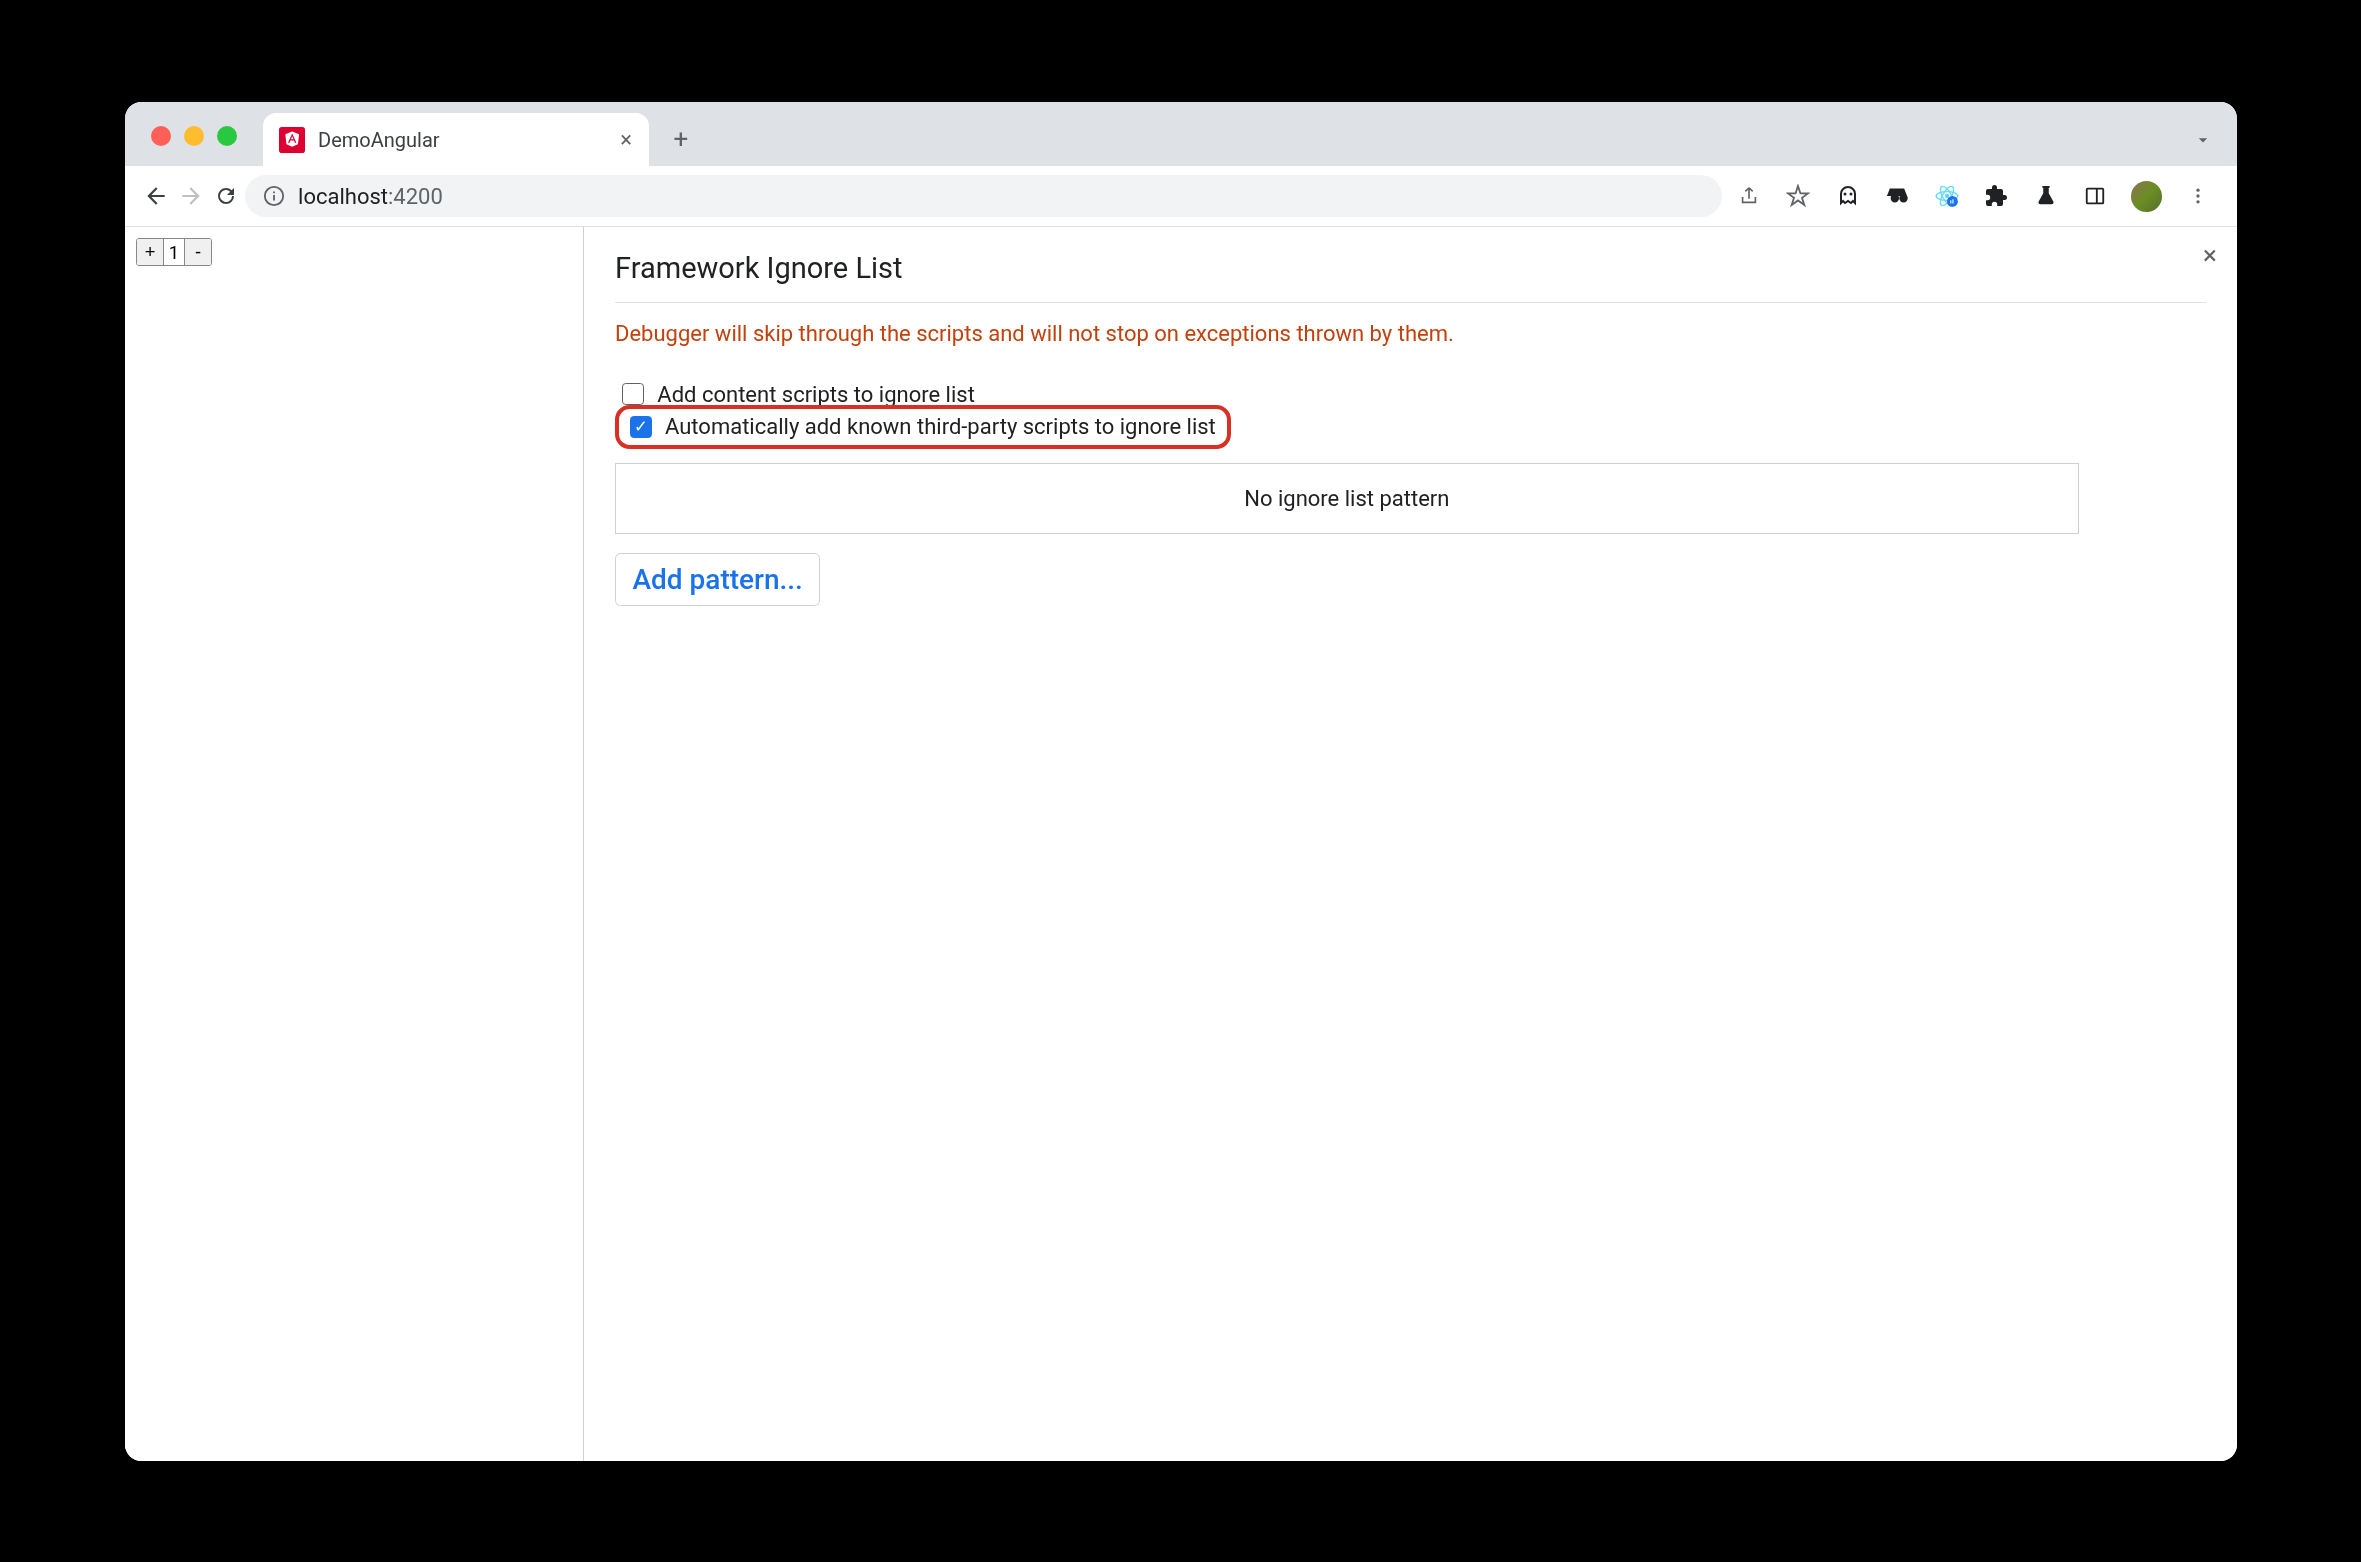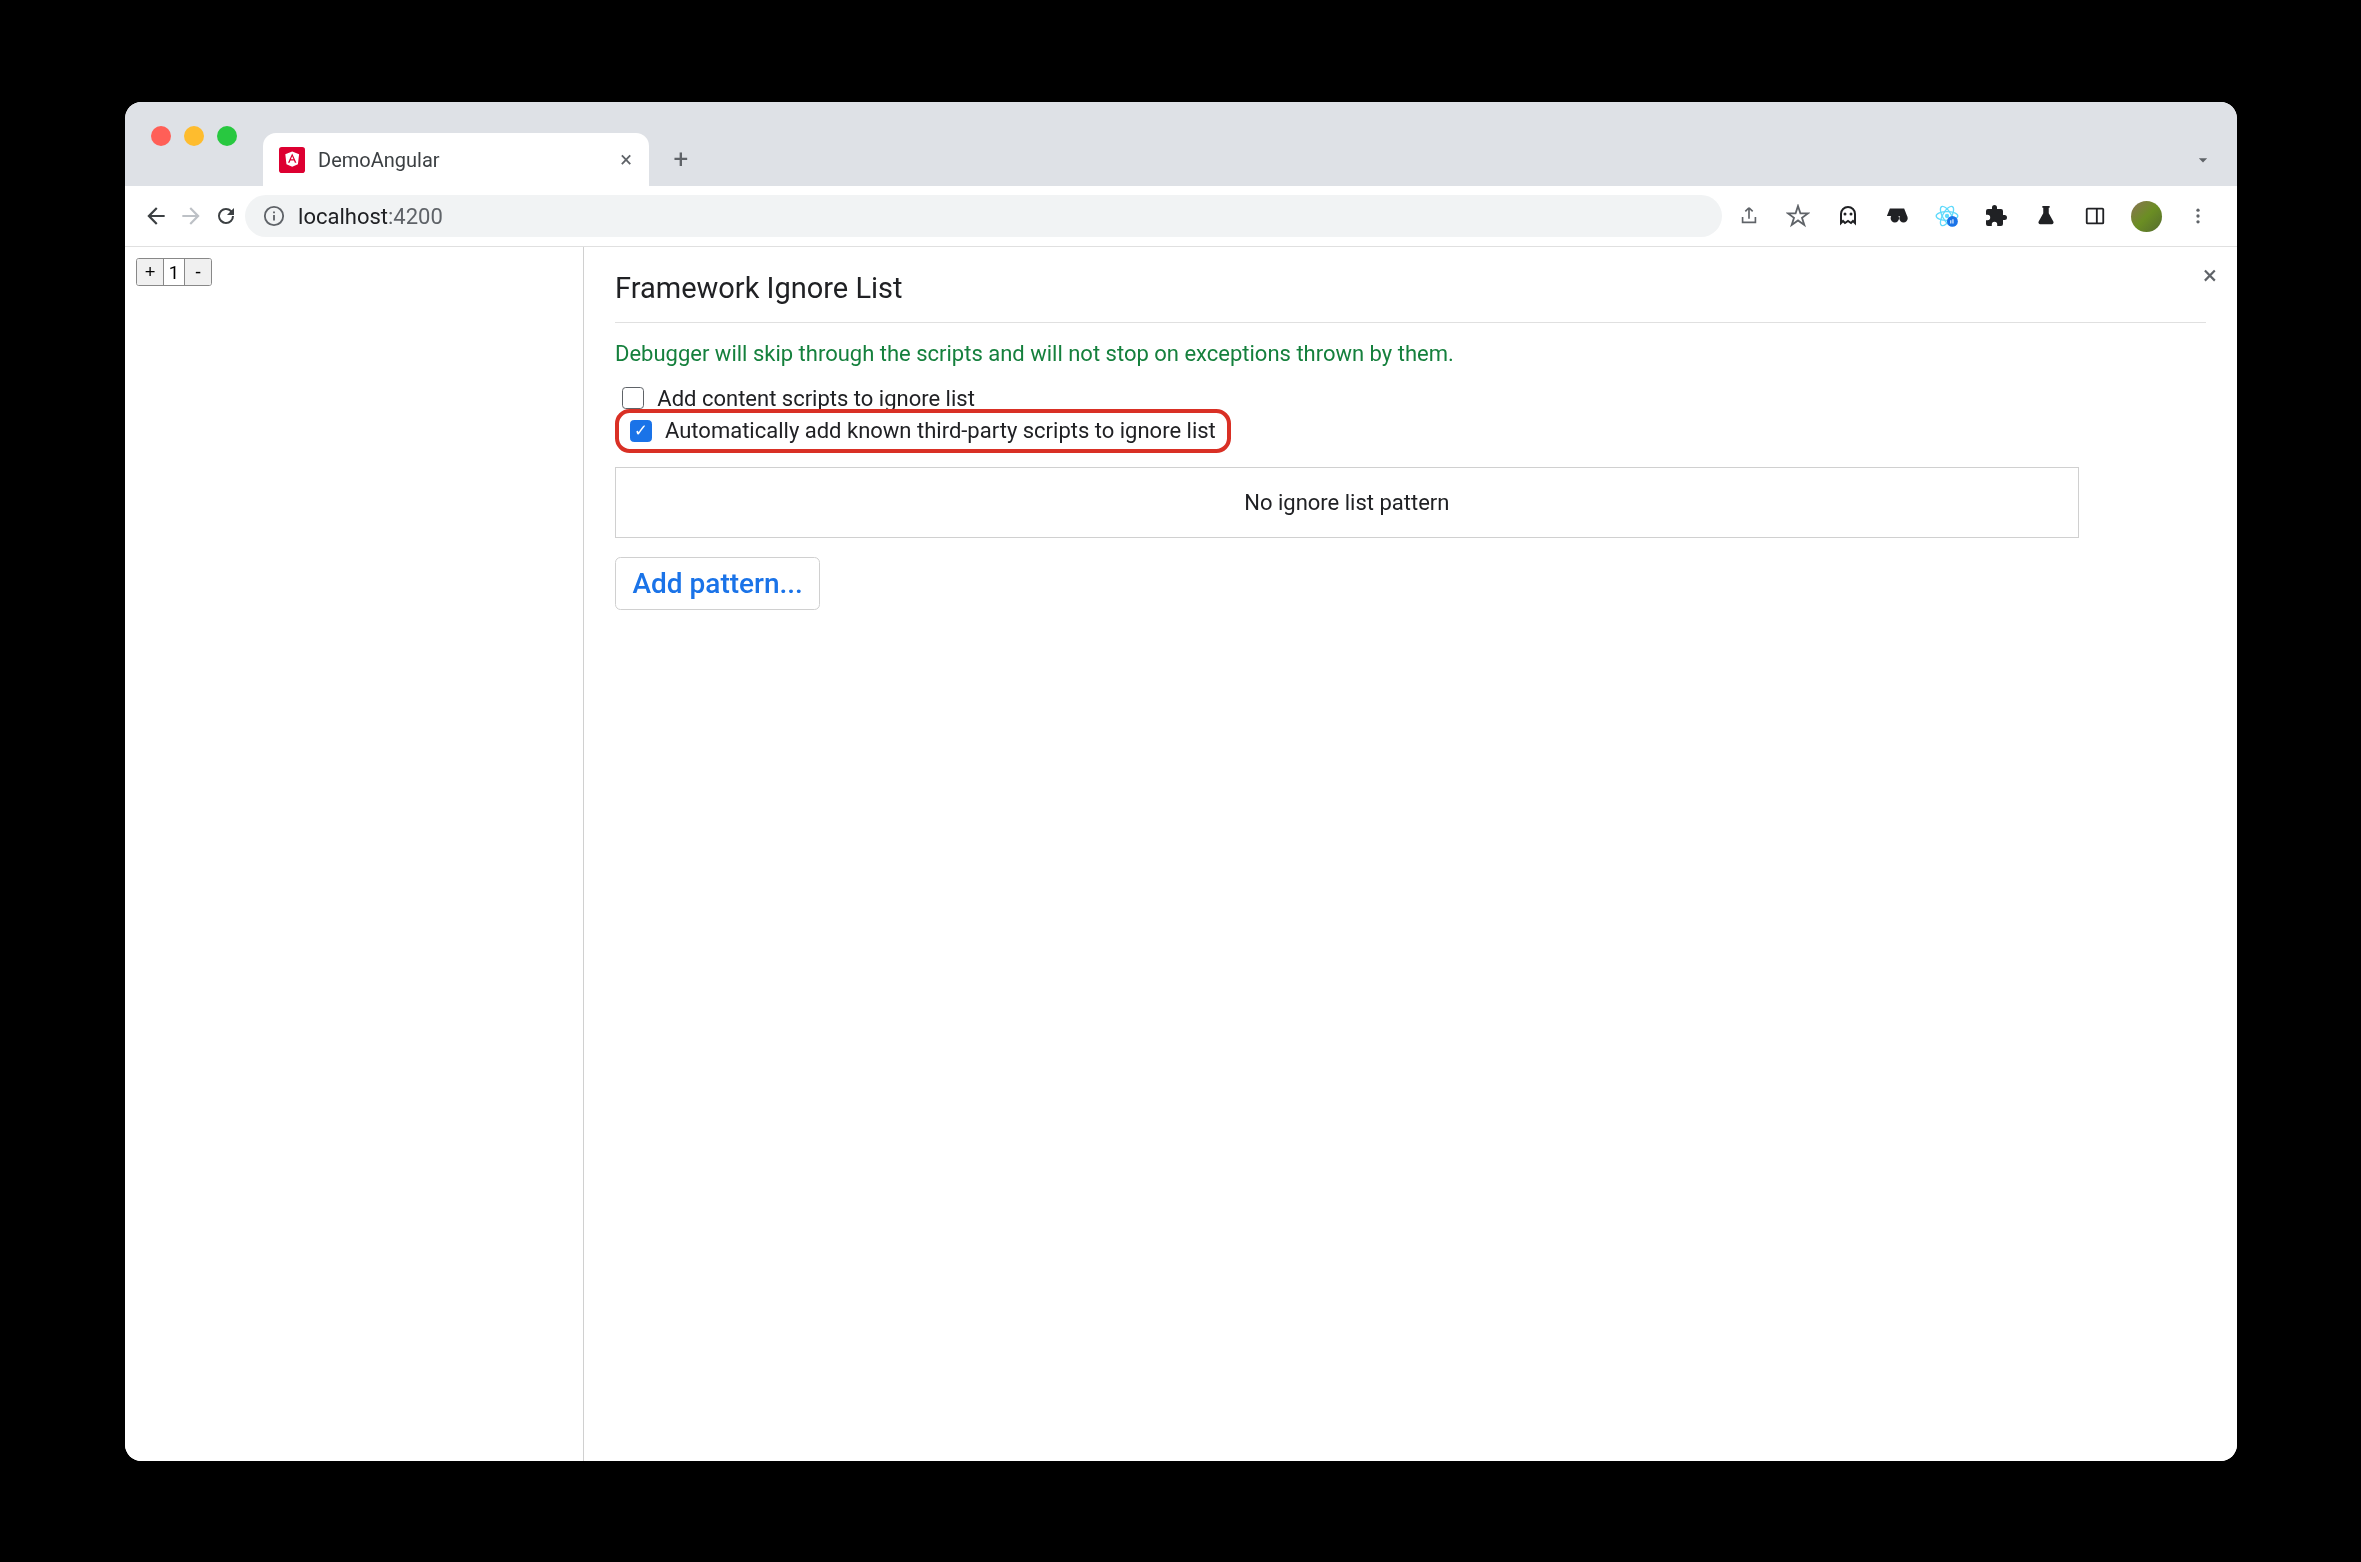--- a/index.html
+++ b/index.html
@@ -28,7 +28,7 @@
     }
     .tab-bar {
       background: #dee1e6;
-      height: 84px;
+      height: 64px;
       display: flex;
       align-items: flex-end;
       padding: 0 14.7px 0 27.5px;

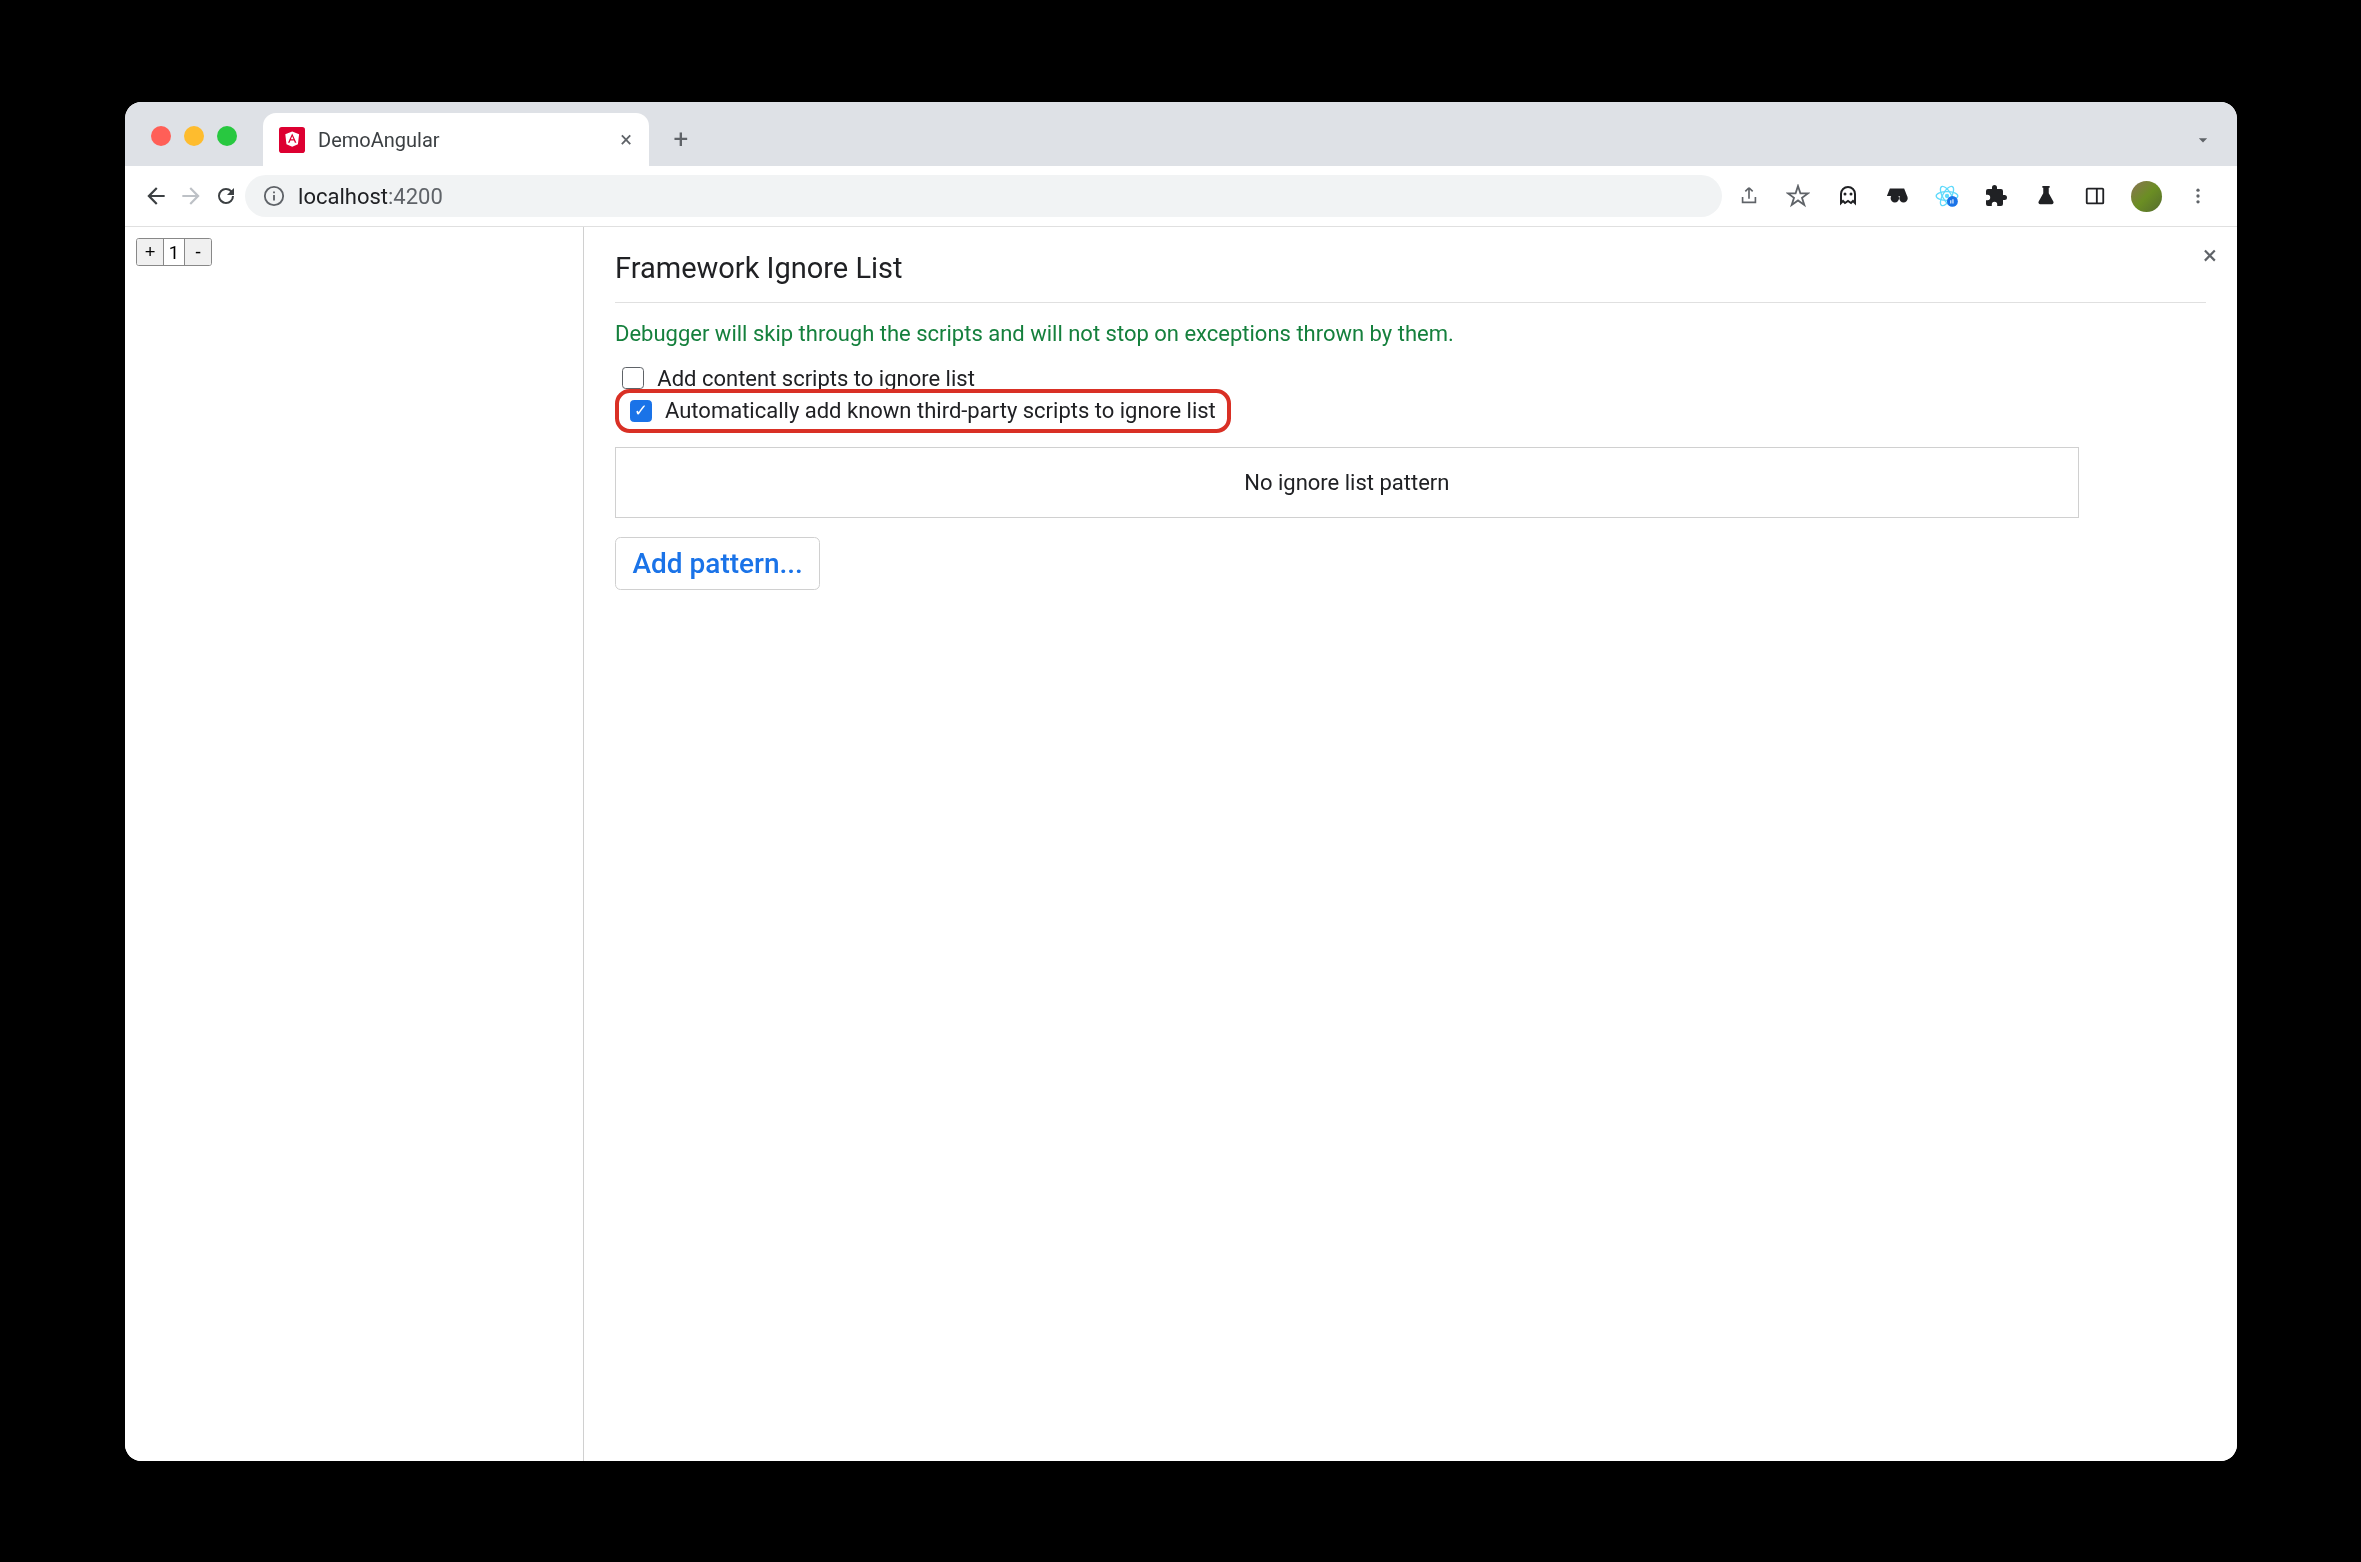--- a/index.html
+++ b/index.html
@@ -247,8 +247,8 @@
     }
     .panel-desc {
       font-size: 22px;
-      color: #15803d;
-      margin-bottom: 16px;
+      color: #c2410c;
+      margin-bottom: 32px;
     }
     .checkbox-row {
       display: flex;

